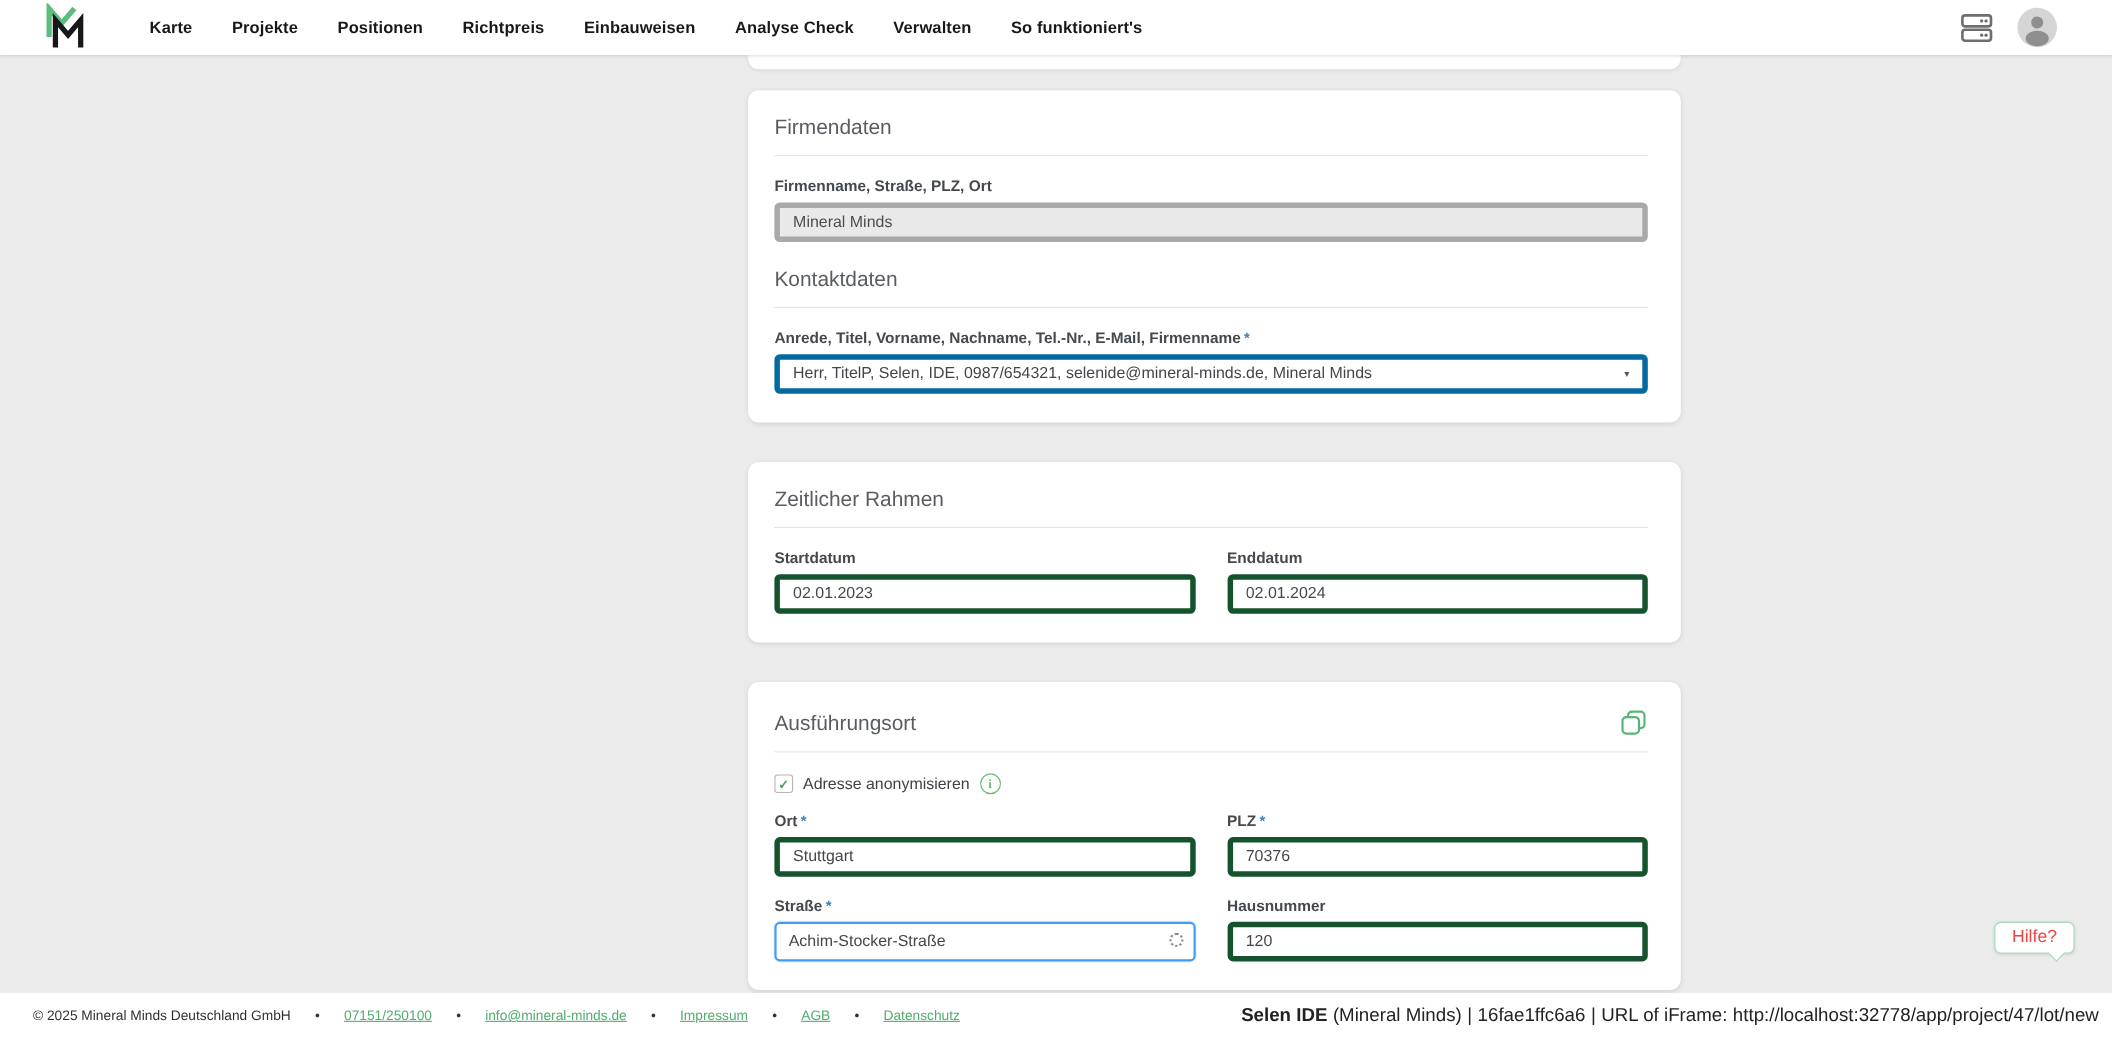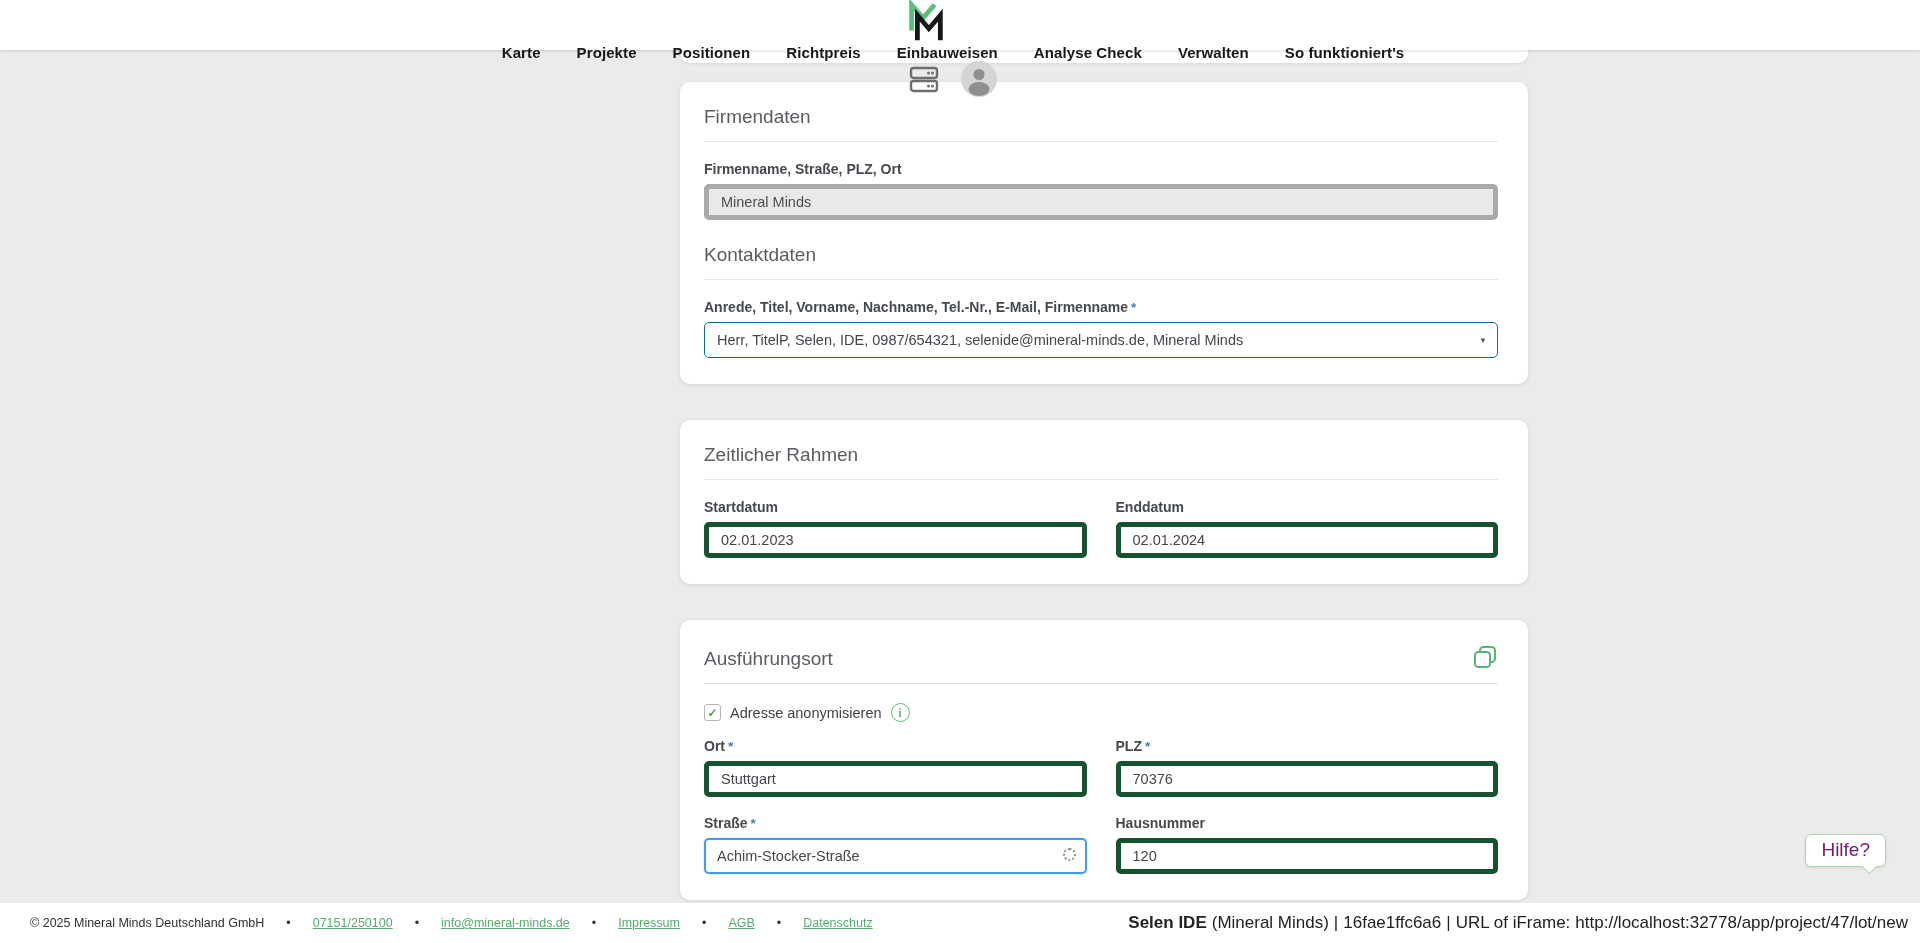--- a/index.html
+++ b/index.html
@@ -18,7 +18,6 @@
     display:flex; align-items:center;
     box-shadow:0 1px 3px rgba(0,0,0,.14);
     padding:0 50px 0 36px;
-    flex-direction:column;
   }
   .logo { width:46px; height:46px; margin-right:54px; display:flex; align-items:center; justify-content:center; }
   .nav-items { display:flex; align-items:center; gap:36px; flex:1; }

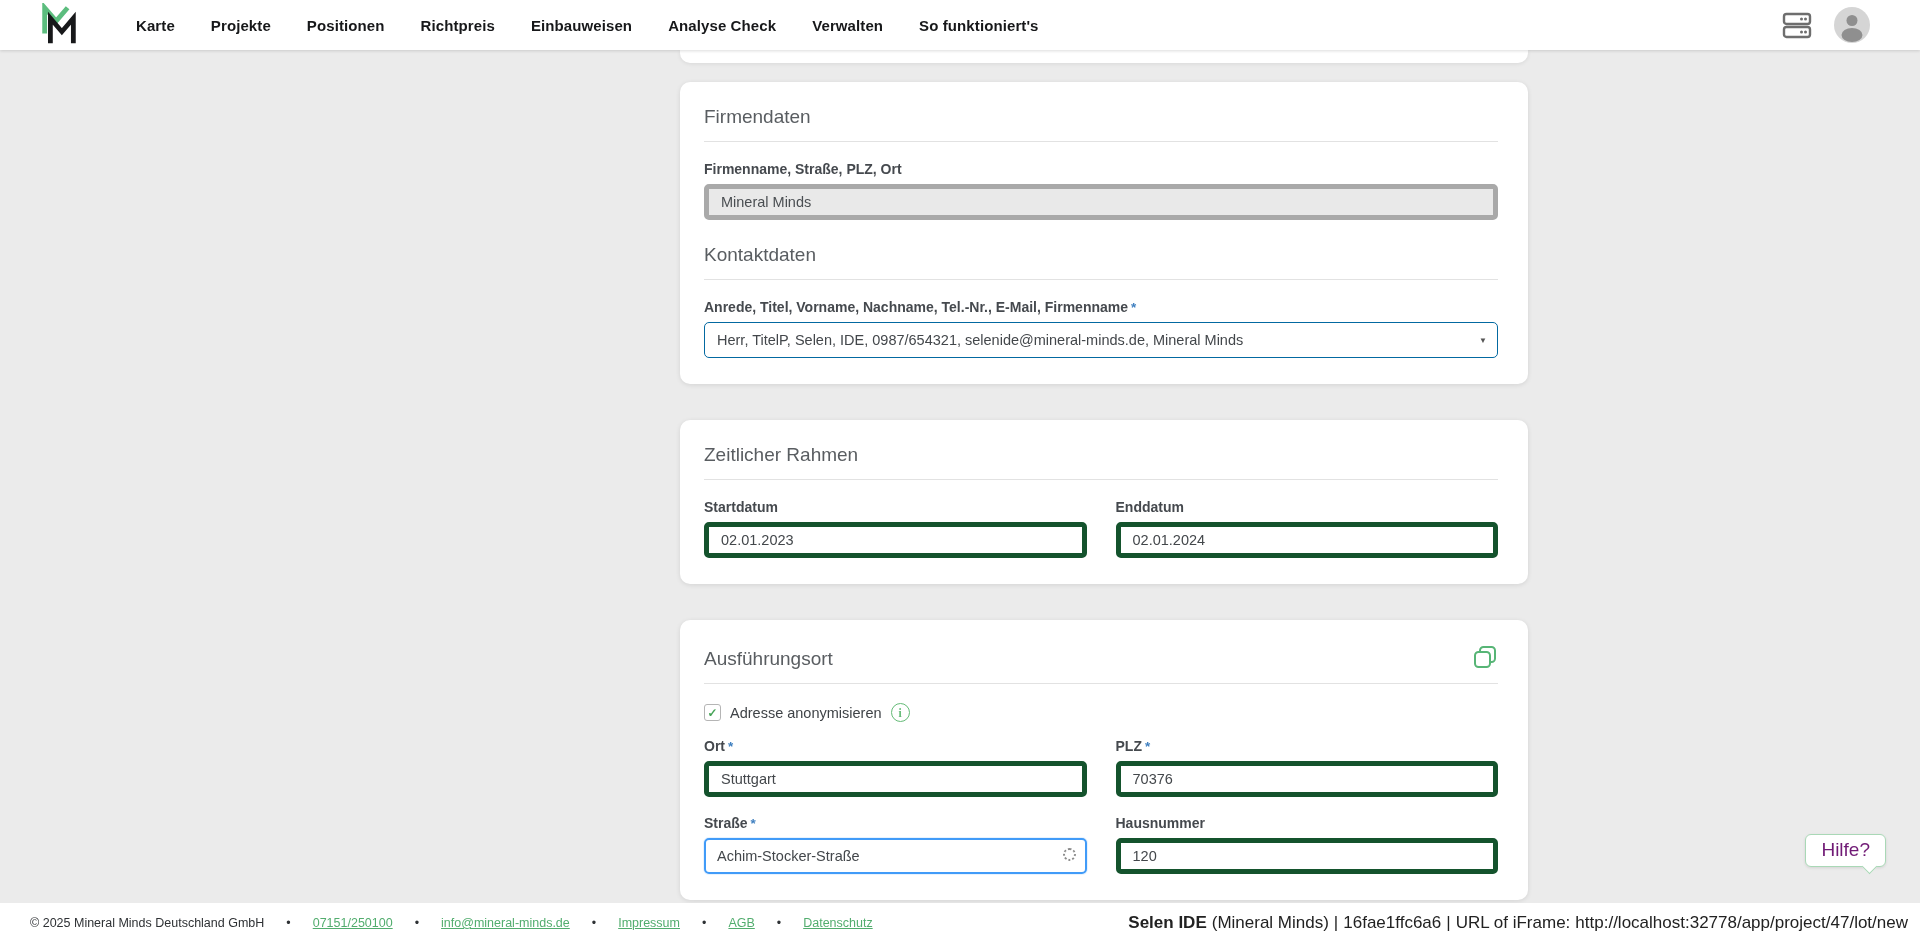--- a/index.html
+++ b/index.html
@@ -74,7 +74,7 @@
   }
 
   .select-box {
-    position:relative; width:100%; height:36px; border:1px solid #0369a1;
+    position:relative; width:100%; height:36px; border:5px solid #0369a1;
     border-radius:5px; background:#fff; display:flex; align-items:center;
     padding:0 30px 0 12px; font-size:14.5px; color:#43474b; cursor:pointer;
   }

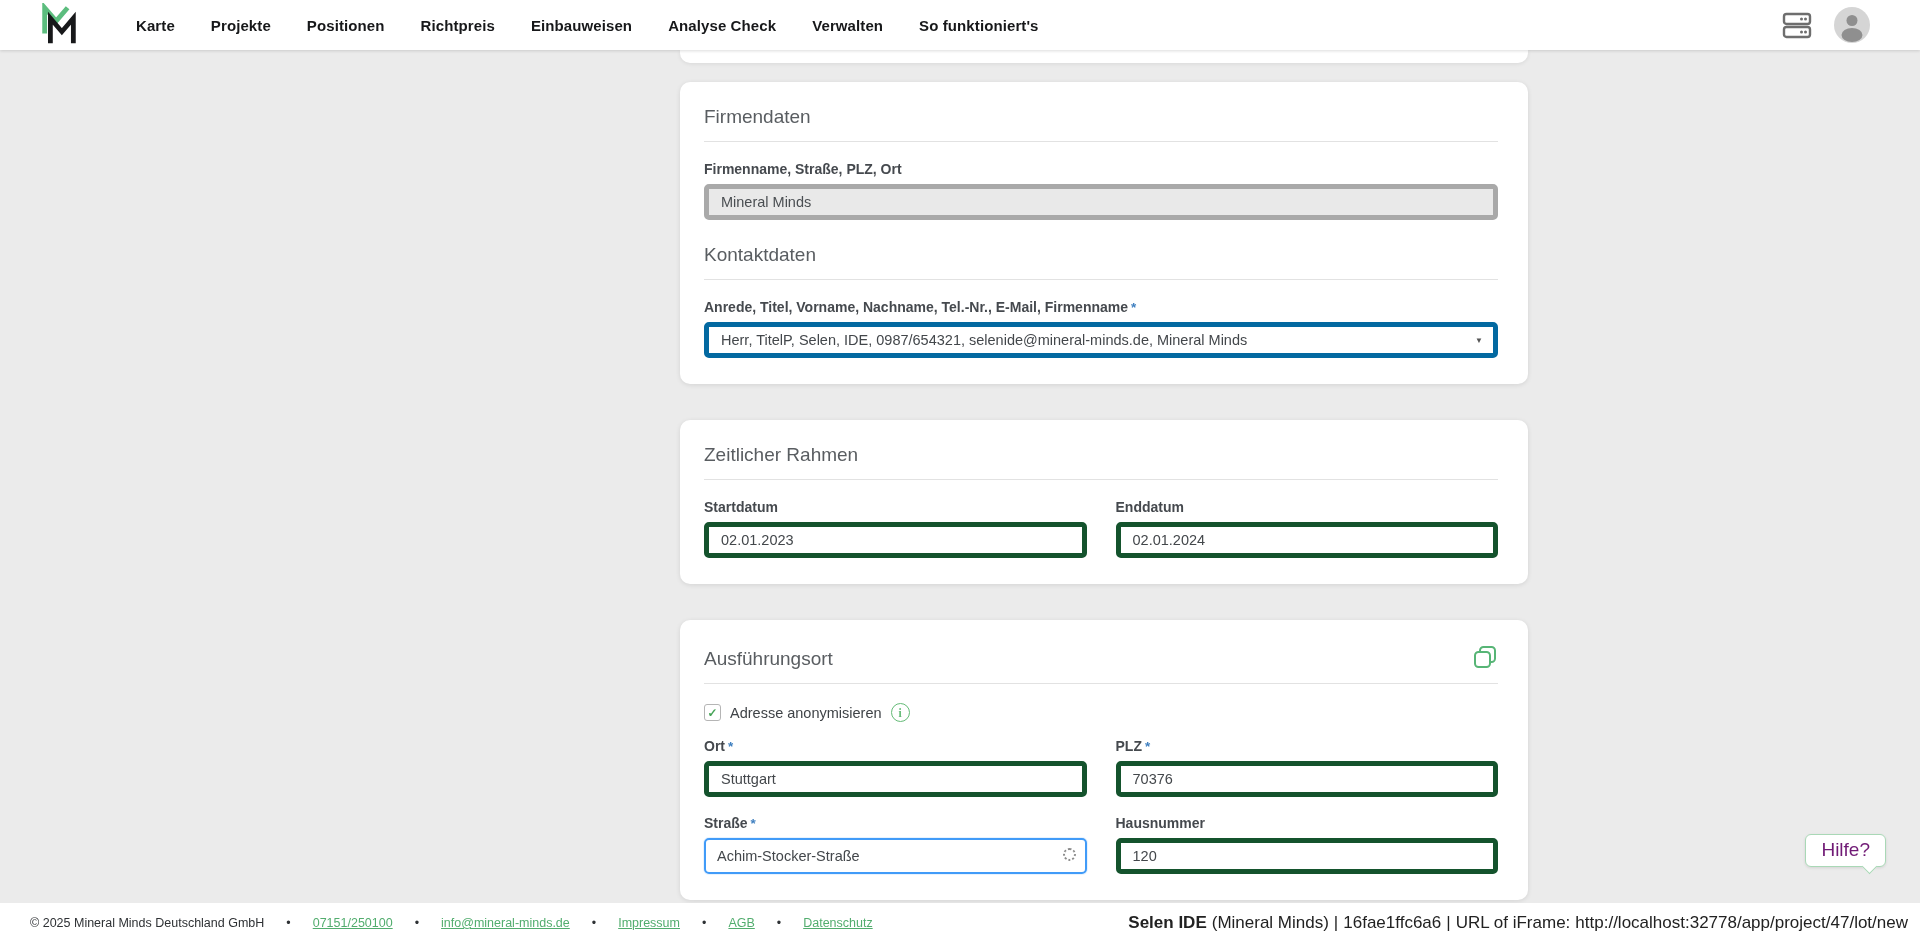--- a/index.html
+++ b/index.html
@@ -110,7 +110,7 @@
   .help-bubble {
     position:fixed; right:34px; bottom:76px; z-index:60;
     background:#fff; border:1px solid #a9d8b6; border-radius:6px;
-    padding:4px 15px 5px 15px; font-size:19px; color:#701a75;
+    padding:4px 15px 5px 15px; font-size:16px; color:#ef4444;
     box-shadow:0 1px 3px rgba(0,0,0,.10); cursor:pointer;
   }
   .help-bubble::after {

